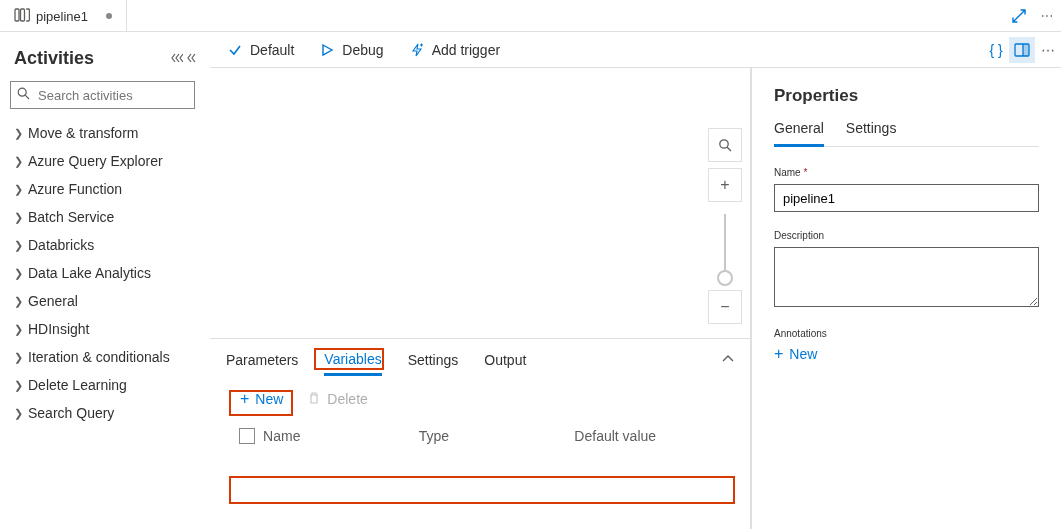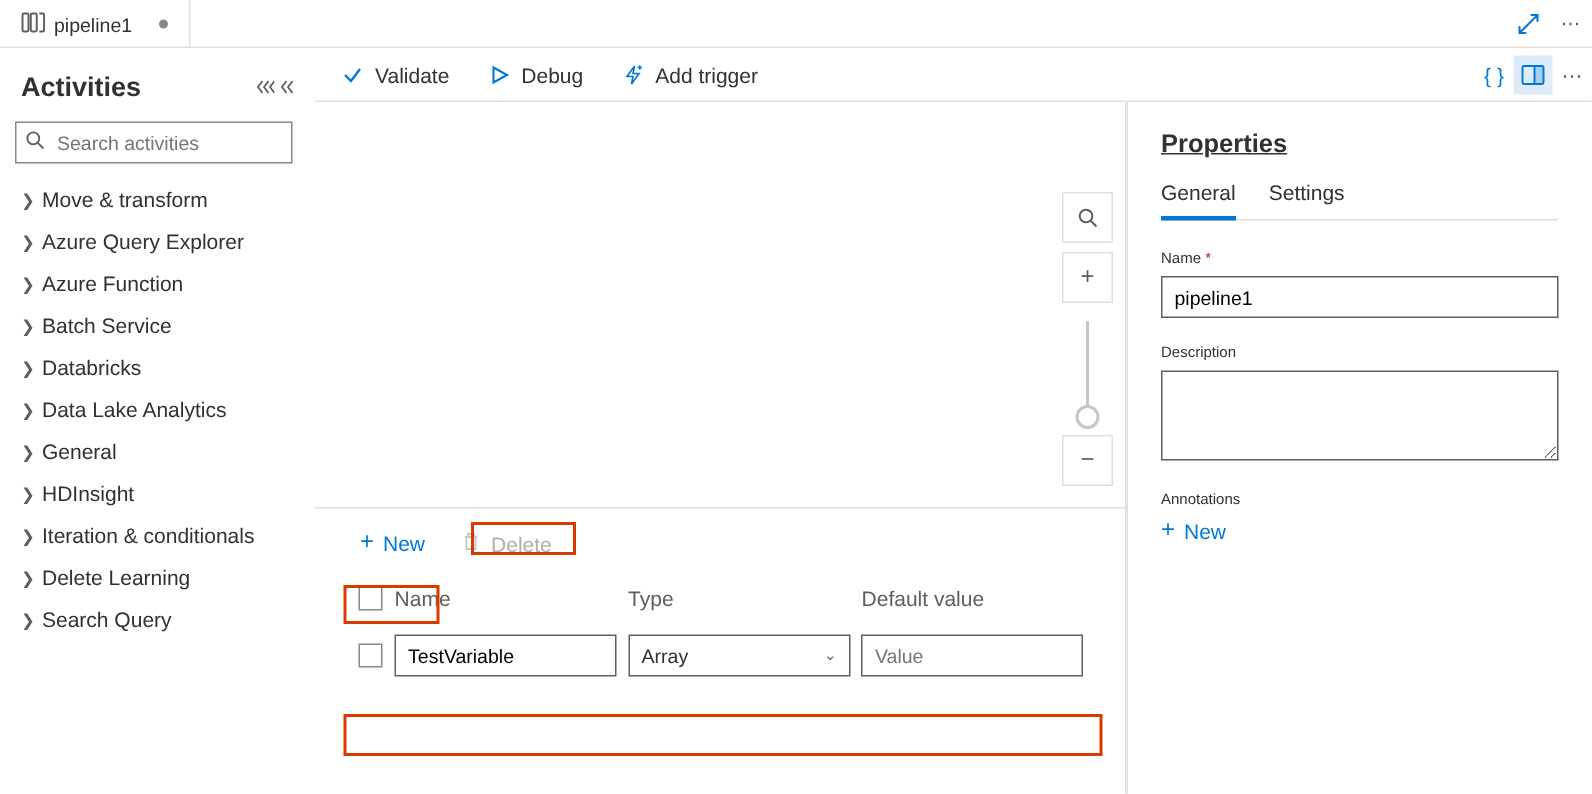--- a/index.html
+++ b/index.html
@@ -185,7 +185,7 @@
           <path d="M2 7 L6 11 L12 3" stroke="#0078d4" stroke-width="1.6" fill="none"></path>
         </svg>
       </span>
-    <span>Validate</span>
+    <span>Default</span>
   </div>
   <div class="tb">
     <span class="ic">

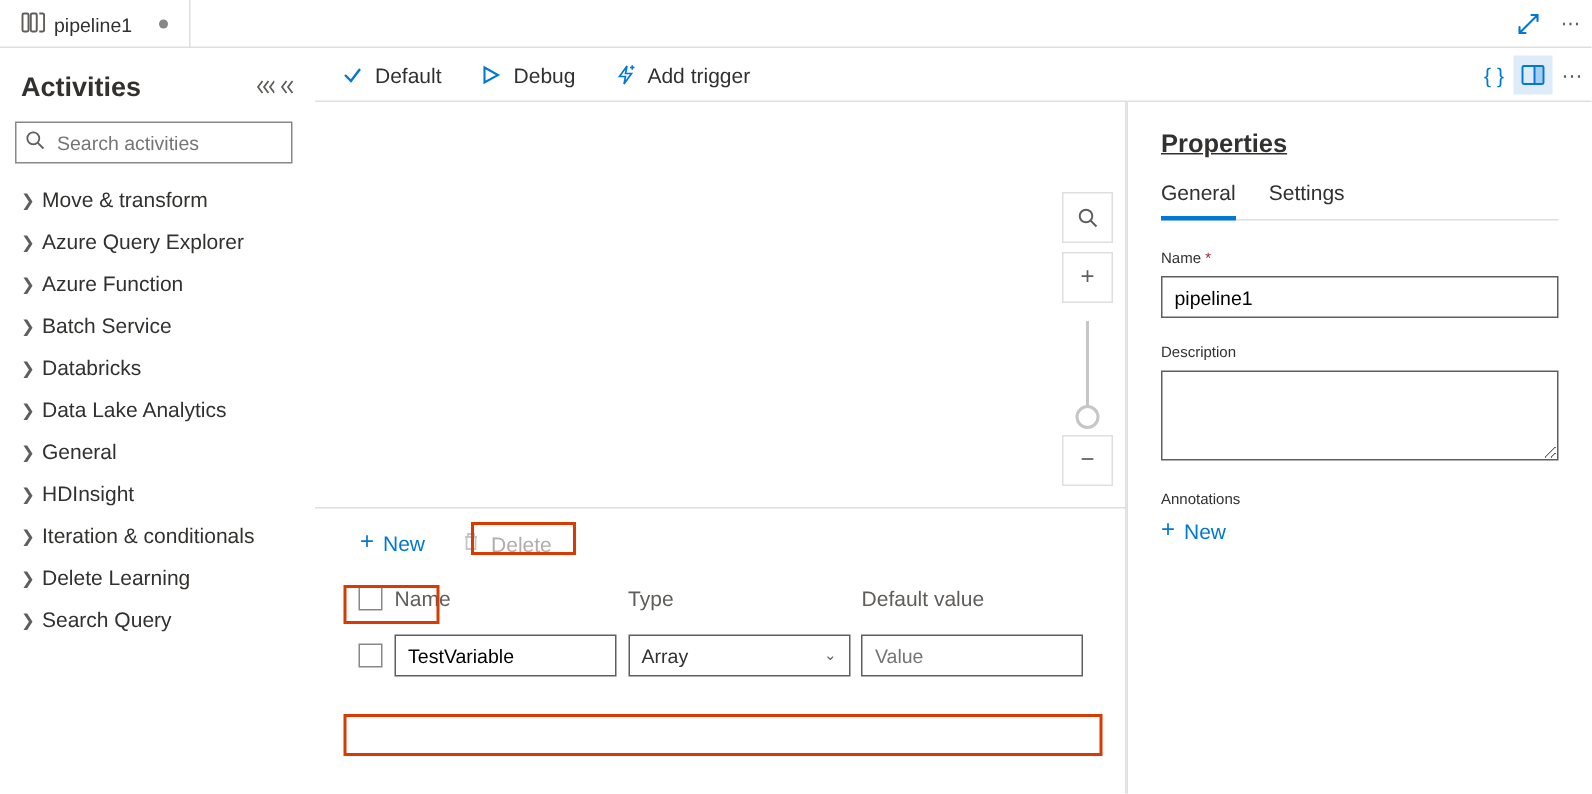--- a/index.html
+++ b/index.html
@@ -66,7 +66,7 @@
 
   
   .props { position:absolute; right:0; top:68px; width:310px; bottom:0; border-left:1px solid #e1dfdd; padding:18px 22px 0 22px; }
-  .props h3 { font-size:17px; font-weight:600; margin:0 0 14px 0;text-decoration:underline; }
+  .props h3 { font-size:17px; font-weight:600; margin:0 0 14px 0; }
   .ptabs { display:flex; gap:22px; border-bottom:1px solid #e1dfdd; margin-bottom:20px; font-size:14px; }
   .ptab { padding:0 0 8px 0; cursor:pointer; }
   .ptab.active { border-bottom:3px solid #0078d4; margin-bottom:-1px; }

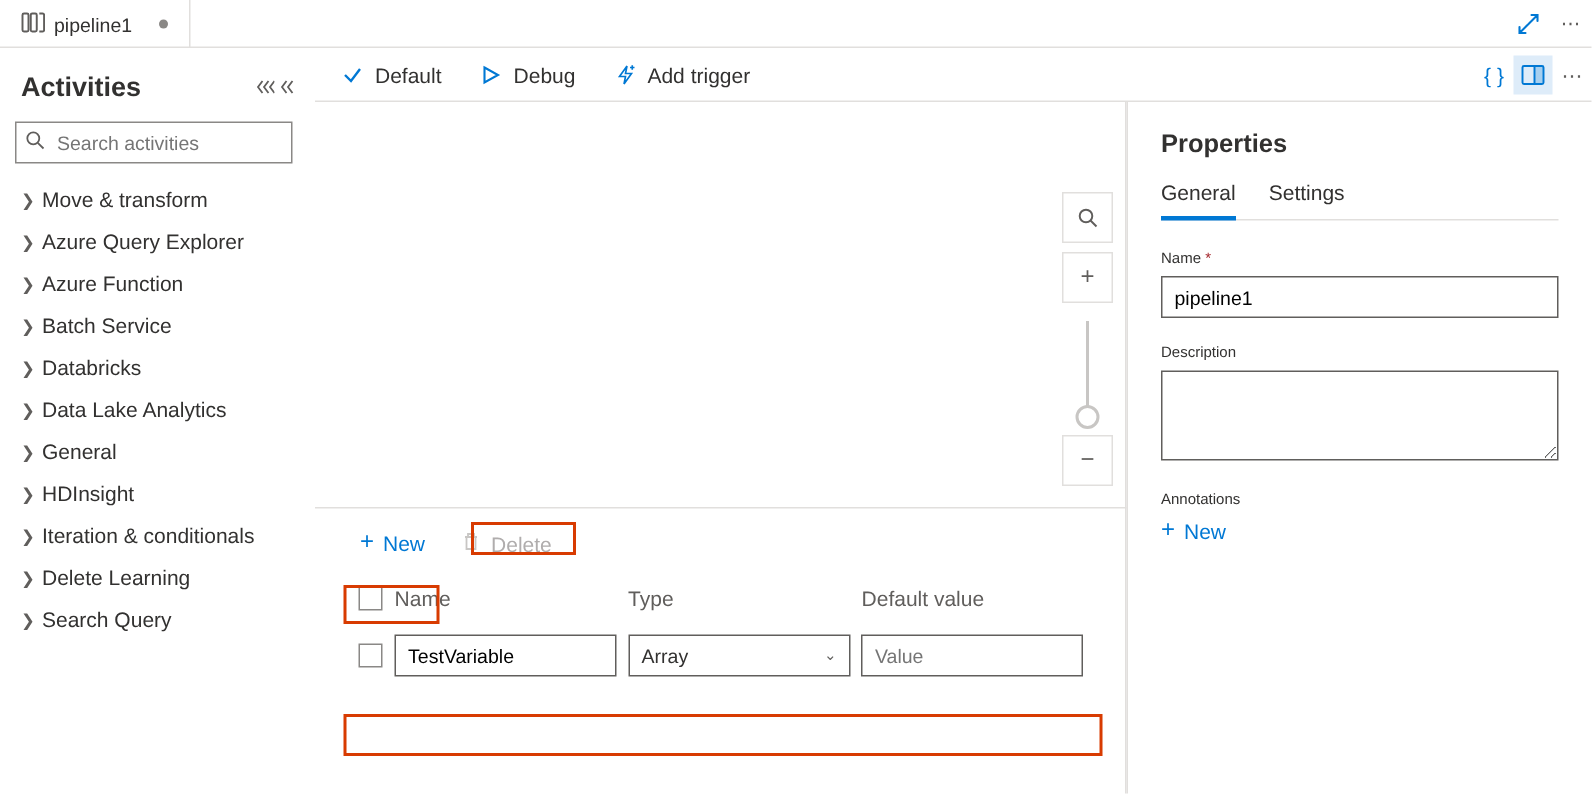--- a/index.html
+++ b/index.html
@@ -233,6 +233,17 @@
 </div>
 
 <div class="bottom">
+  <div class="btabs">
+    <div class="btab">Parameters</div>
+    <div class="btab active">Variables</div>
+    <div class="btab">Settings</div>
+    <div class="btab">Output</div>
+    <div class="collapse">
+      <svg width="12" height="10" viewBox="0 0 12 10">
+          <path d="M1 7 L6 2 L11 7" stroke="#605e5c" stroke-width="1.4" fill="none"></path>
+        </svg>
+    </div>
+  </div>
   <div class="bactions">
     <div class="newbtn">
       <span class="plus">+</span>

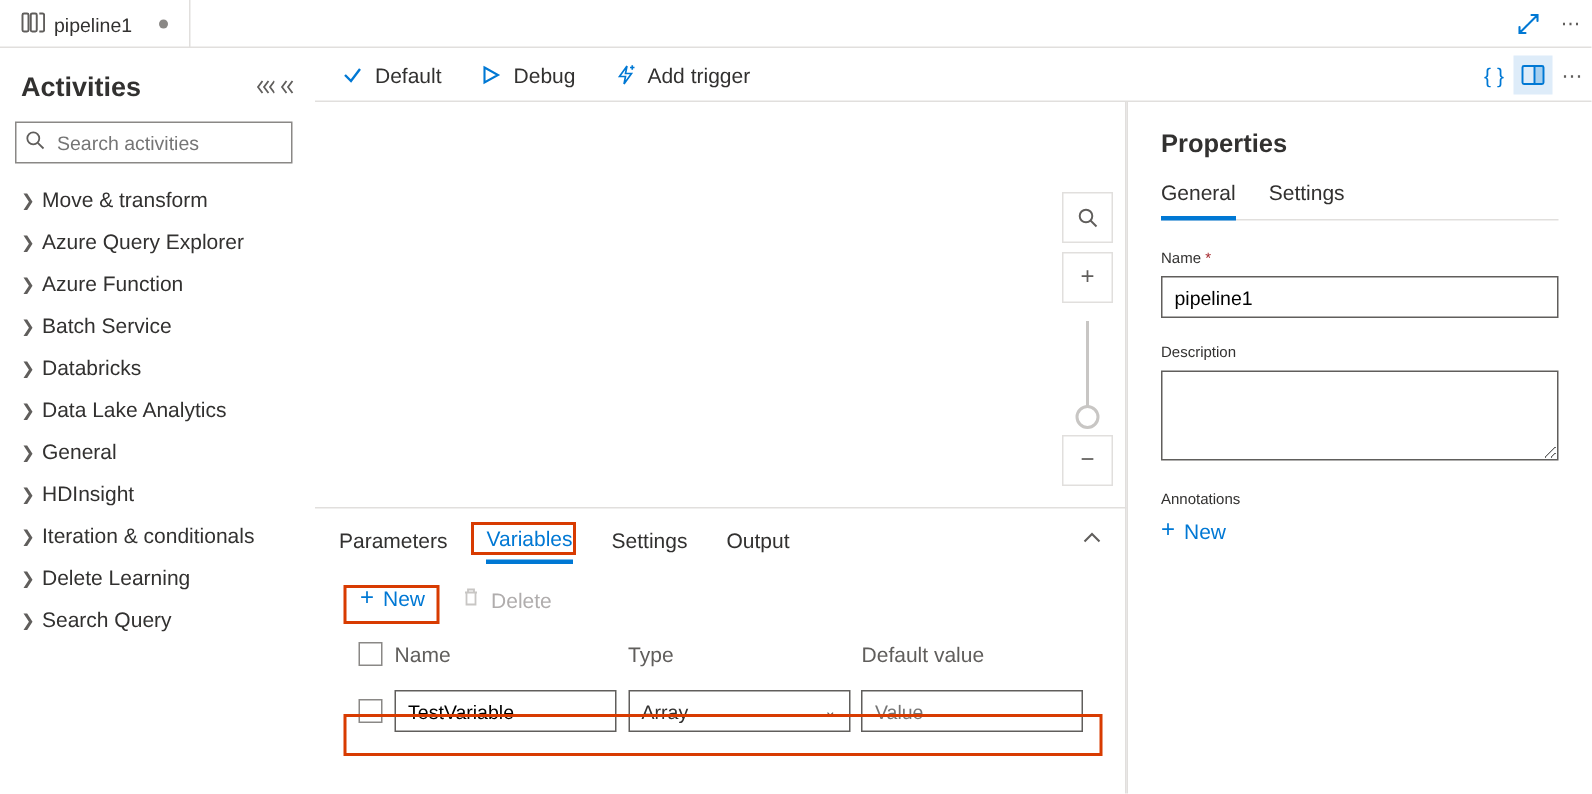--- a/index.html
+++ b/index.html
@@ -50,7 +50,7 @@
   .bactions { padding:10px 20px; display:flex; align-items:center; gap:14px; }
   .newbtn { display:flex; align-items:center; color:#0078d4; padding:4px 10px; cursor:pointer; font-size:14px; }
   .newbtn .plus { font-size:16px; margin-right:6px; font-weight:400; }
-  .delbtn { display:flex; align-items:flex-end; color:#b0adad; cursor:default; font-size:14px; }
+  .delbtn { display:flex; align-items:center; color:#b0adad; cursor:default; font-size:14px; }
   .delbtn .trash { margin-right:6px; }
   .bgrid { padding:0 20px; }
   .bheaders { display:flex; align-items:center; padding:6px 0 10px 0; font-size:14px; color:#605e5c; }

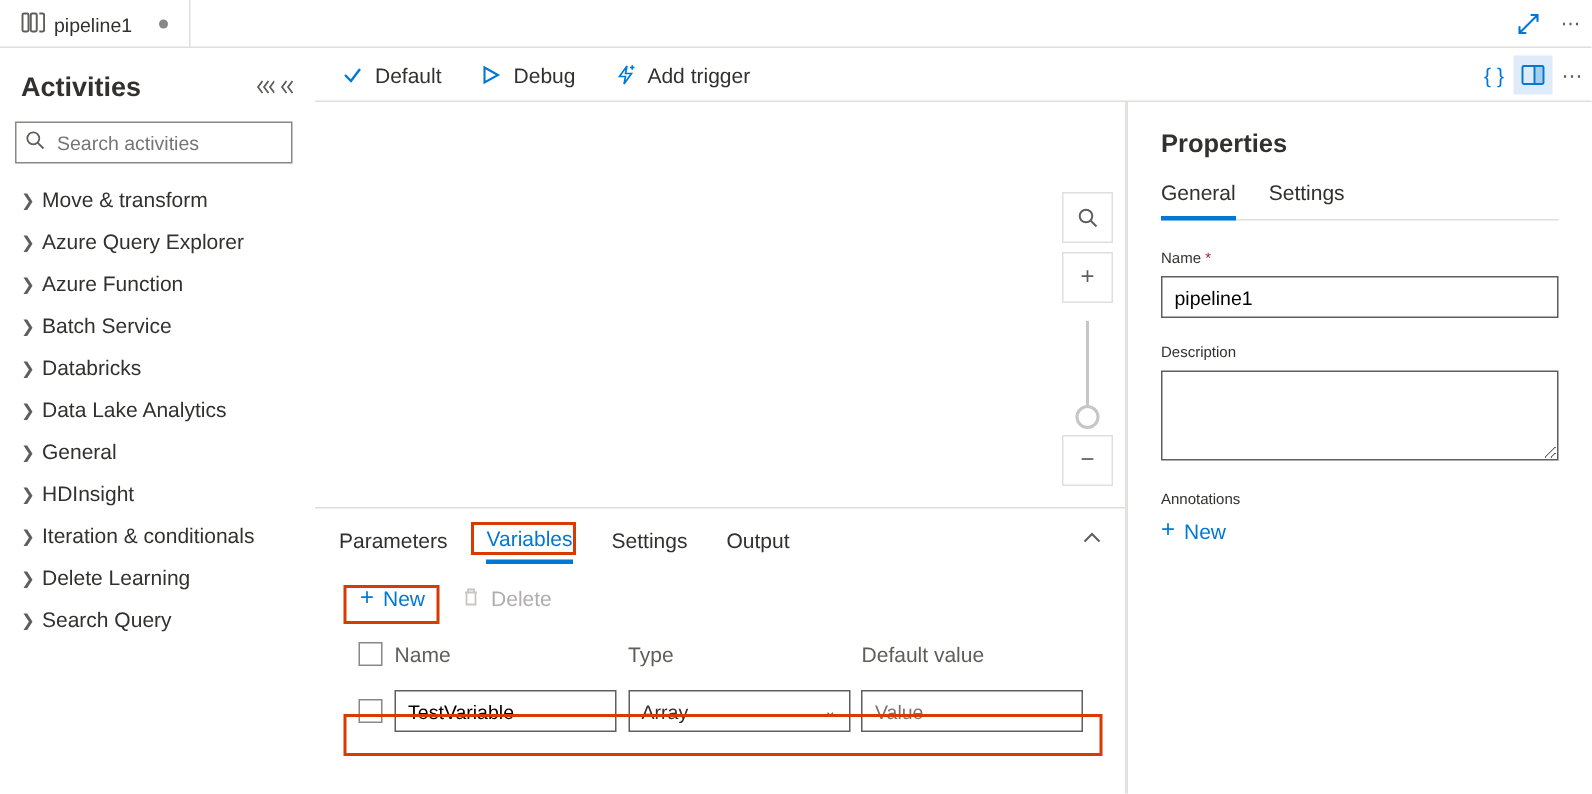--- a/index.html
+++ b/index.html
@@ -267,19 +267,6 @@
       <div class="c2">Type</div>
       <div class="c3">Default value</div>
     </div>
-    <div class="brow">
-      <div class="cb">
-          <div class="chk"></div>
-        </div>
-      <div class="c1"><input type="text" value="TestVariable" style=""></div>
-      <div class="c2">
-        <div class="sel">
-          <span>Array</span>
-          <span class="car">⌄</span>
-        </div>
-      </div>
-      <div class="c3"><input type="text" placeholder="Value" style=""></div>
-    </div>
   </div>
 </div>
 

